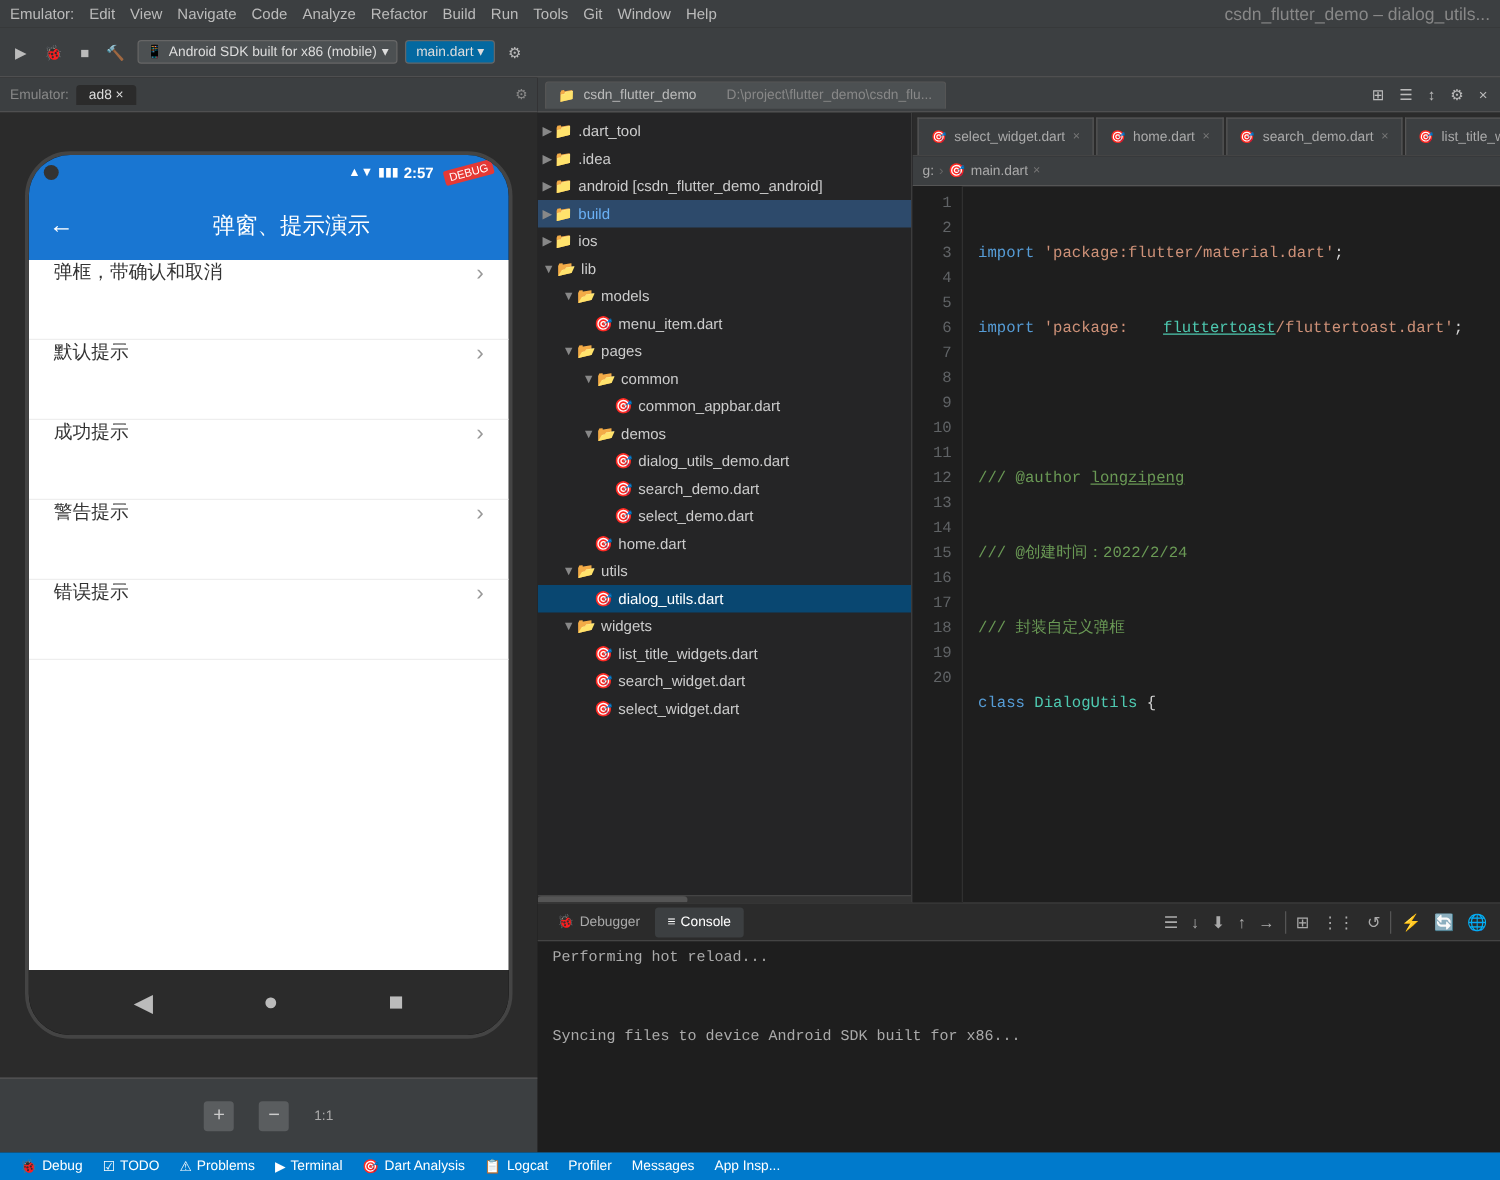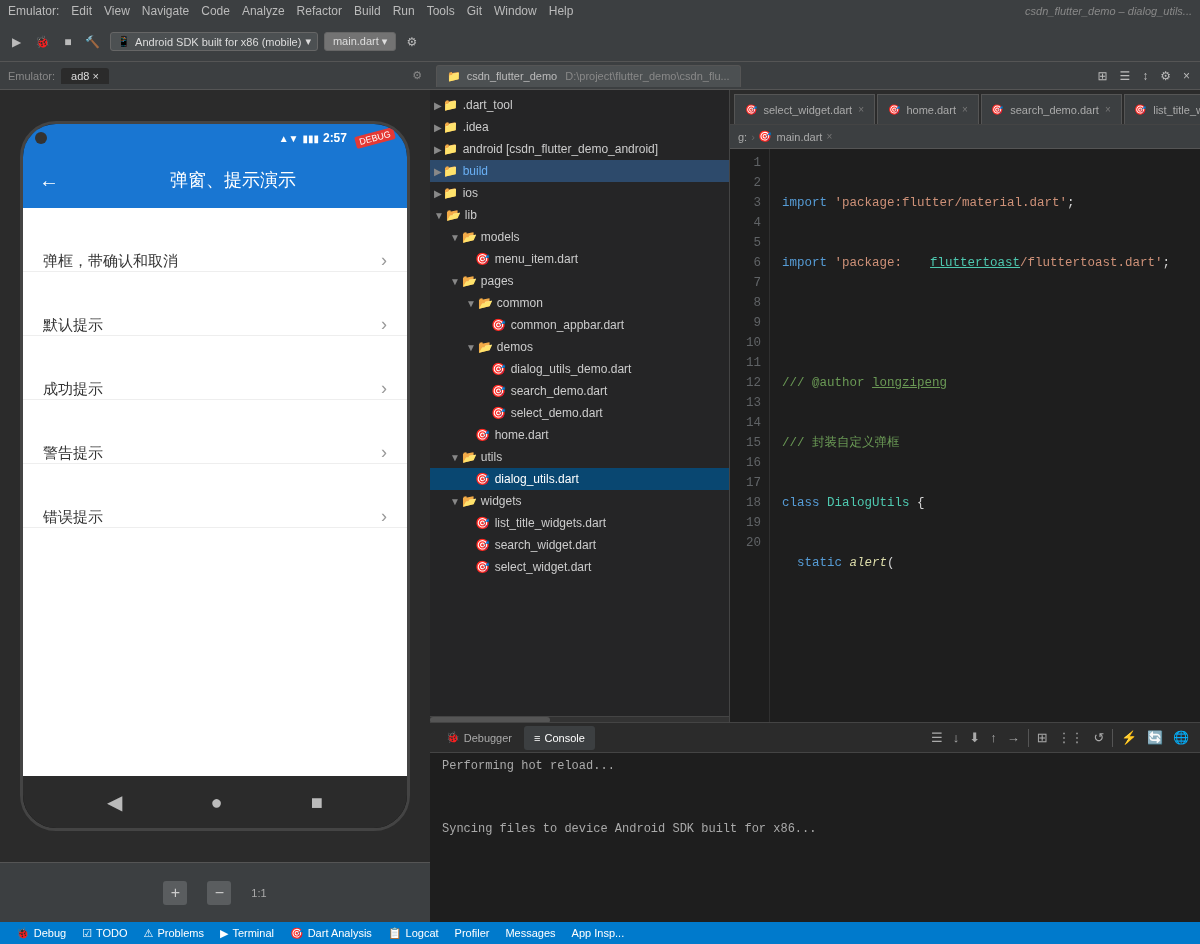--- a/index.html
+++ b/index.html
@@ -510,7 +510,7 @@
   <span>Git</span>
   <span>Window</span>
   <span>Help</span>
-  <span style="margin-left:auto; color:#888; font-size:11px;font-style:italic;">csdn_flutter_demo – dialog_utils...</span>
+  <span style="margin-left:auto; color:#888; font-size:14px;">csdn_flutter_demo – dialog_utils...</span>
 </div>
 
 <div class="toolbar">

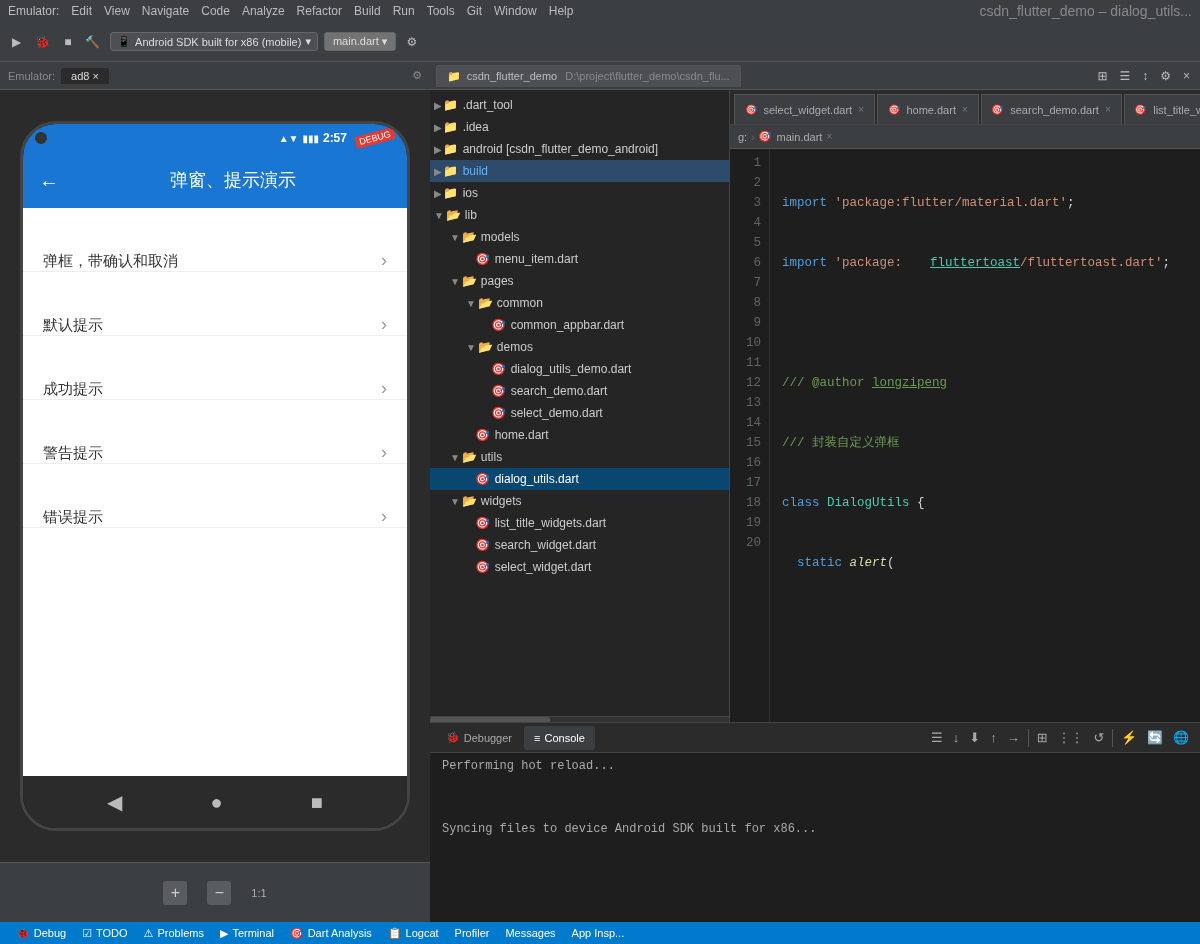--- a/index.html
+++ b/index.html
@@ -60,7 +60,7 @@
       cursor: pointer;
     }
     .run-config {
-      background: #737373;
+      background: #0369a1;
       border: 1px solid #666;
       color: #ddd;
       font-size: 11px;

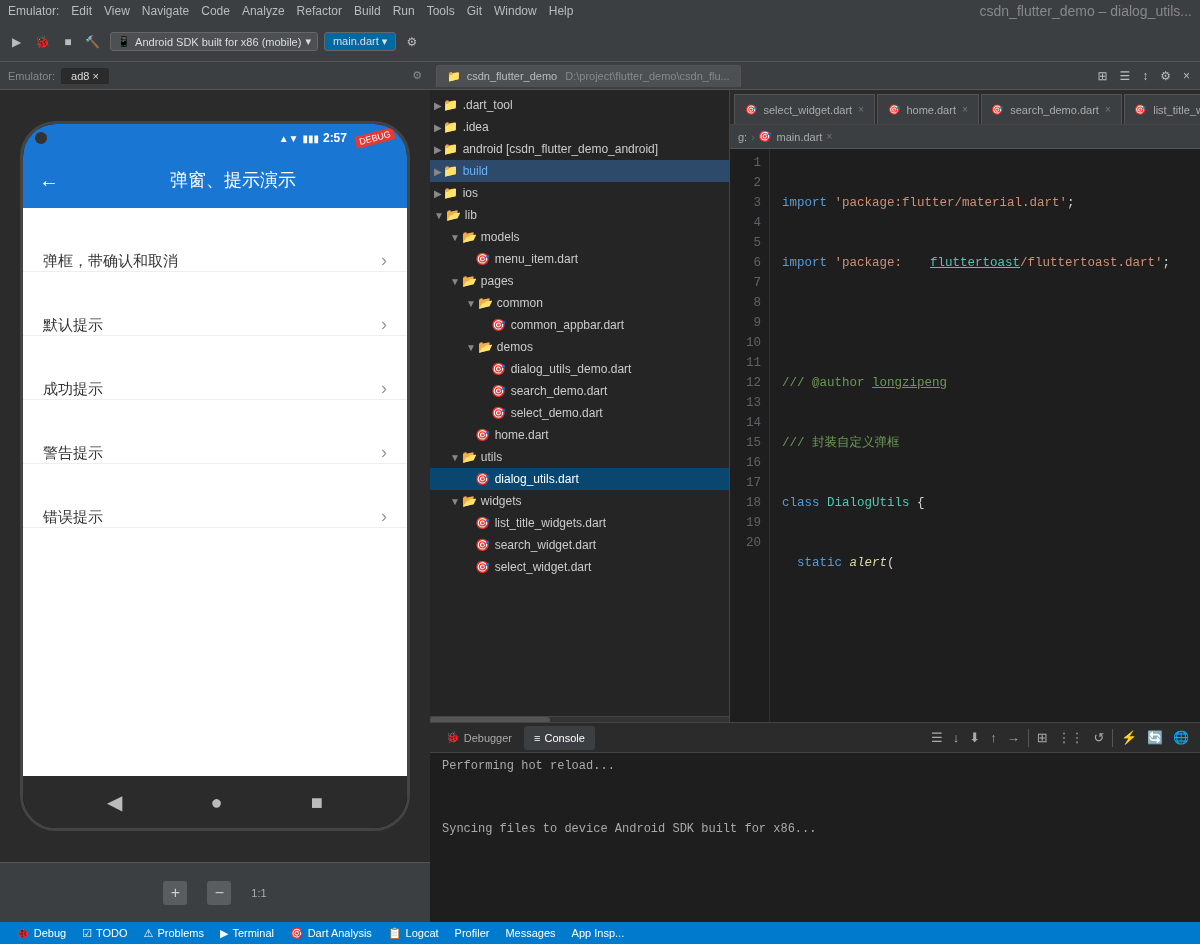--- a/index.html
+++ b/index.html
@@ -604,7 +604,7 @@
       <div class="ide-tab">
         <span>📁</span>
         <span>csdn_flutter_demo</span>
-        <span style="color:#888; margin-left:2px;">D:\project\flutter_demo\csdn_flu...</span>
+        <span style="color:#888; margin-left:18px;">D:\project\flutter_demo\csdn_flu...</span>
       </div>
       <div style="display:flex; align-items:center; margin-left:auto; gap:4px;">
         <button class="toolbar-btn">⊞</button>

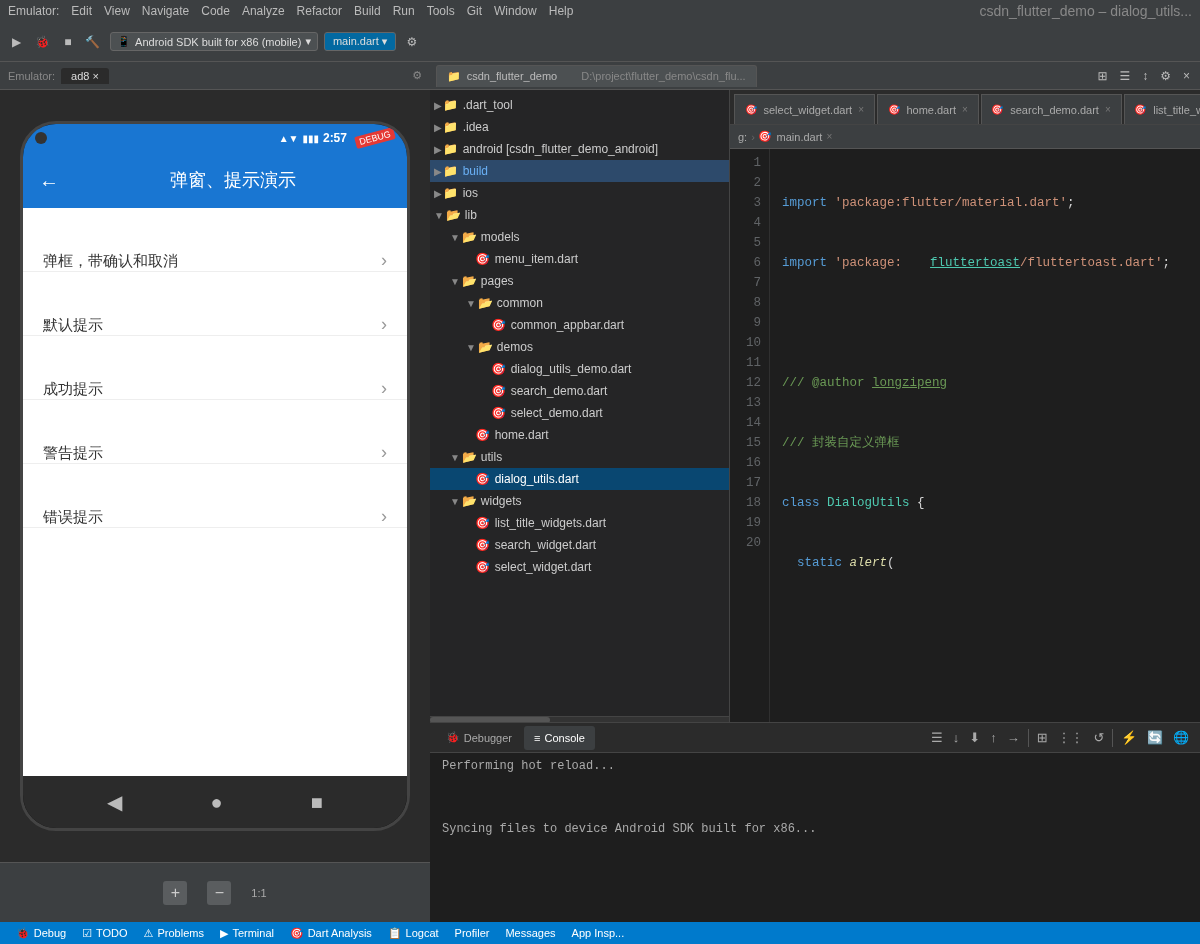--- a/index.html
+++ b/index.html
@@ -176,7 +176,7 @@
     .phone-list-item {
       height: 64px;
       display: flex;
-      align-items: flex-end;
+      align-items: flex-start;
       justify-content: space-between;
       padding: 0 20px;
       border-bottom: 1px solid #eee;

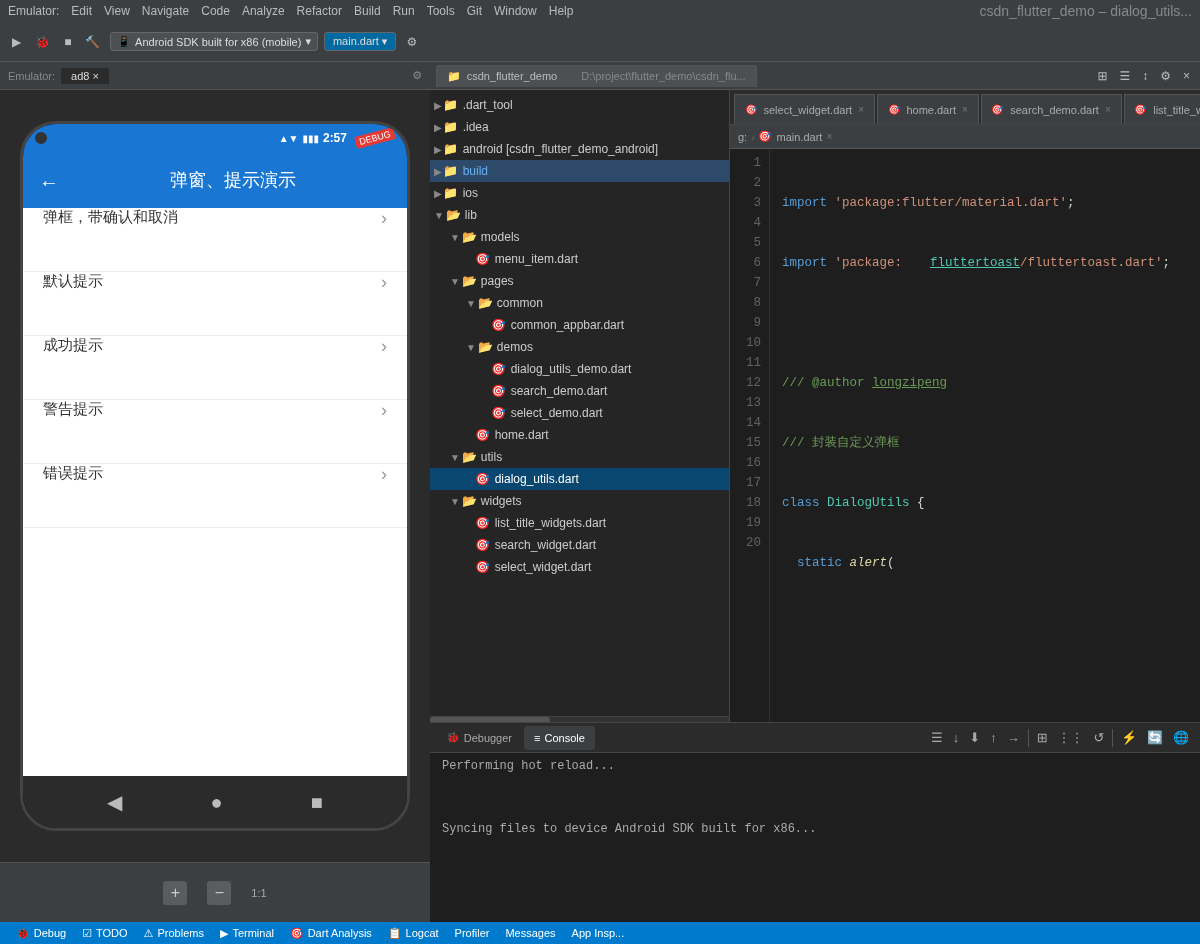--- a/index.html
+++ b/index.html
@@ -841,6 +841,7 @@
             <div class="code-line"><span class="kw">import</span> <span class="str">'package:<span class="link">fluttertoast</span>/fluttertoast.dart'</span>;</div>
             <div class="code-line"></div>
             <div class="code-line"><span class="cm">/// @author <span style="text-decoration:underline; color:#6a9955;">longzipeng</span></span></div>
+            <div class="code-line"><span class="cm">/// @创建时间：2022/2/24</span></div>
             <div class="code-line"><span class="cm">/// 封装自定义弹框</span></div>
             <div class="code-line"><span class="kw">class</span> <span class="tp">DialogUtils</span> {</div>
             <div class="code-line">  <span class="kw">static</span> <span style="font-style:italic; color:#dcdcaa;">alert</span>(</div>

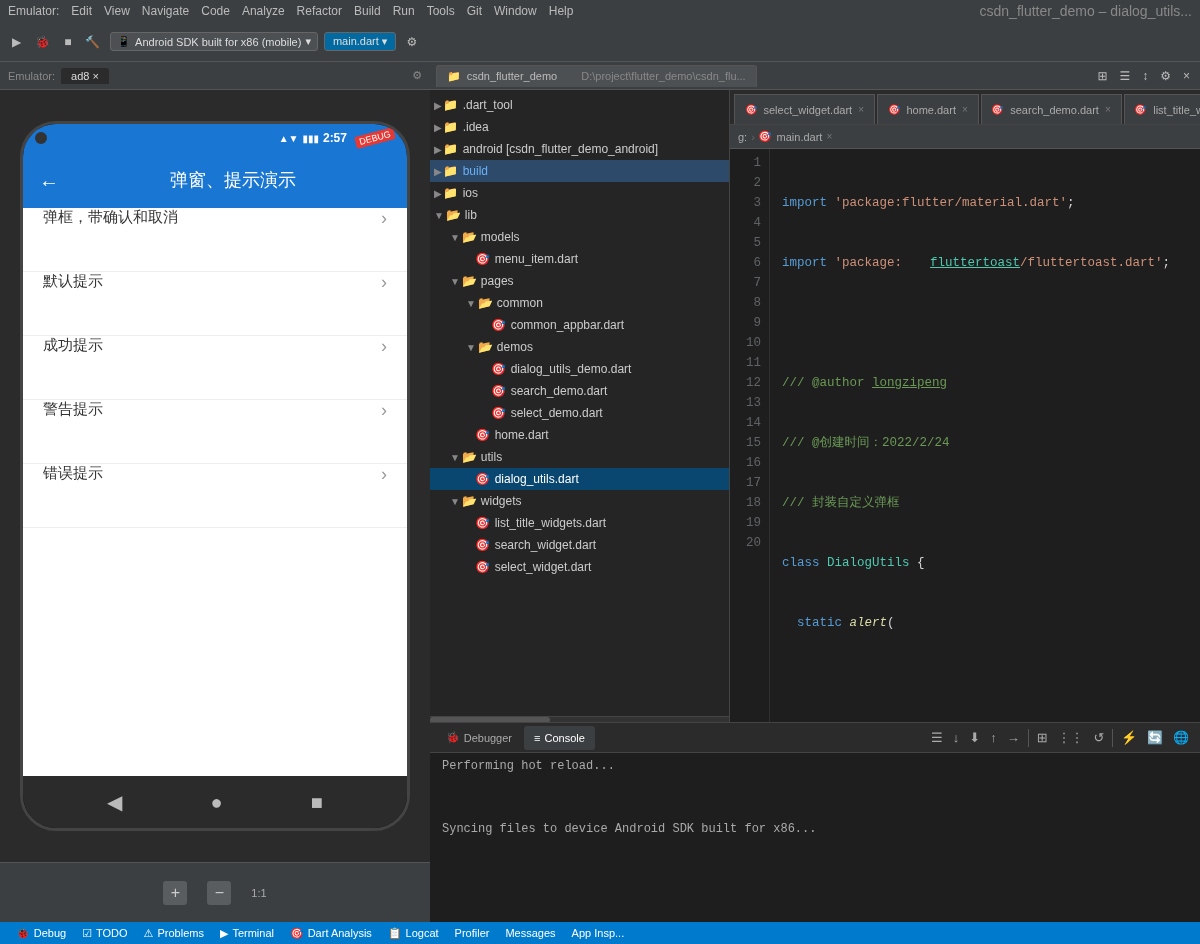--- a/index.html
+++ b/index.html
@@ -844,7 +844,6 @@
             <div class="code-line"><span class="cm">/// @创建时间：2022/2/24</span></div>
             <div class="code-line"><span class="cm">/// 封装自定义弹框</span></div>
             <div class="code-line"><span class="kw">class</span> <span class="tp">DialogUtils</span> {</div>
-            <div class="code-line">  <span class="kw">static</span> <span style="font-style:italic; color:#dcdcaa;">alert</span>(</div>
             
             
             

